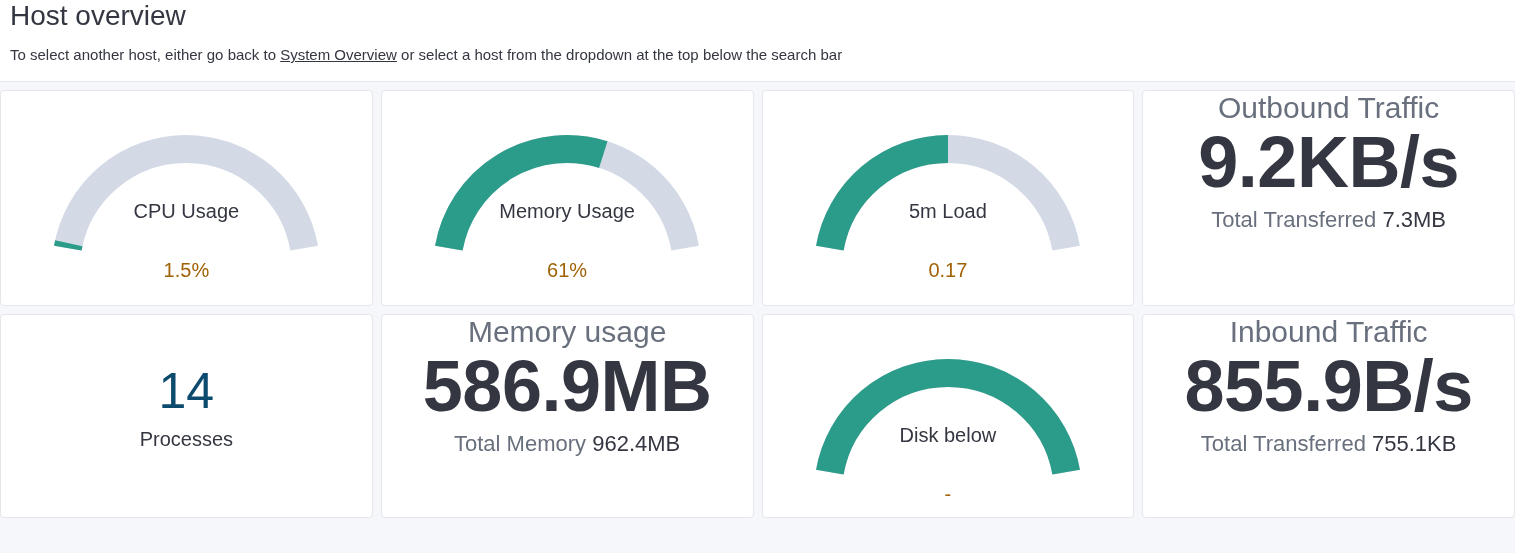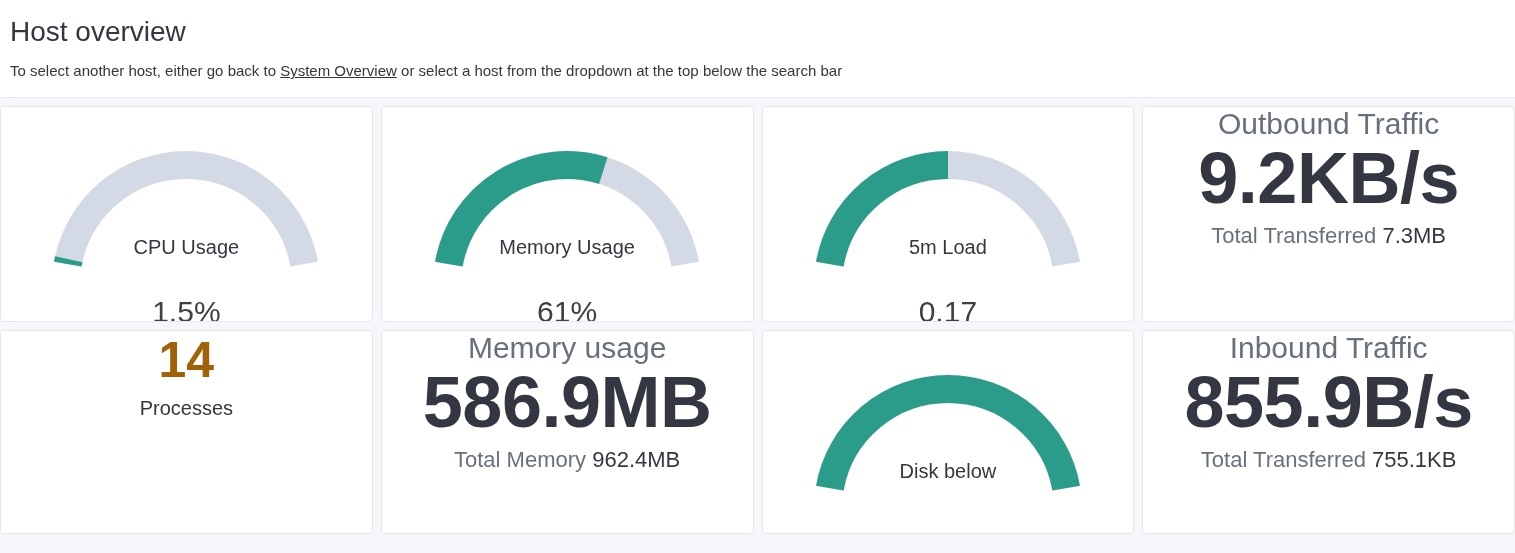--- a/index.html
+++ b/index.html
@@ -11,7 +11,7 @@
     }
     .header-panel {
       background: #fff;
-      padding: 16px 12px 18px 10px;
+      padding: 0 12px 18px 10px;
       border-bottom: 1px solid #e5e7ec;
     }
     .page-title {

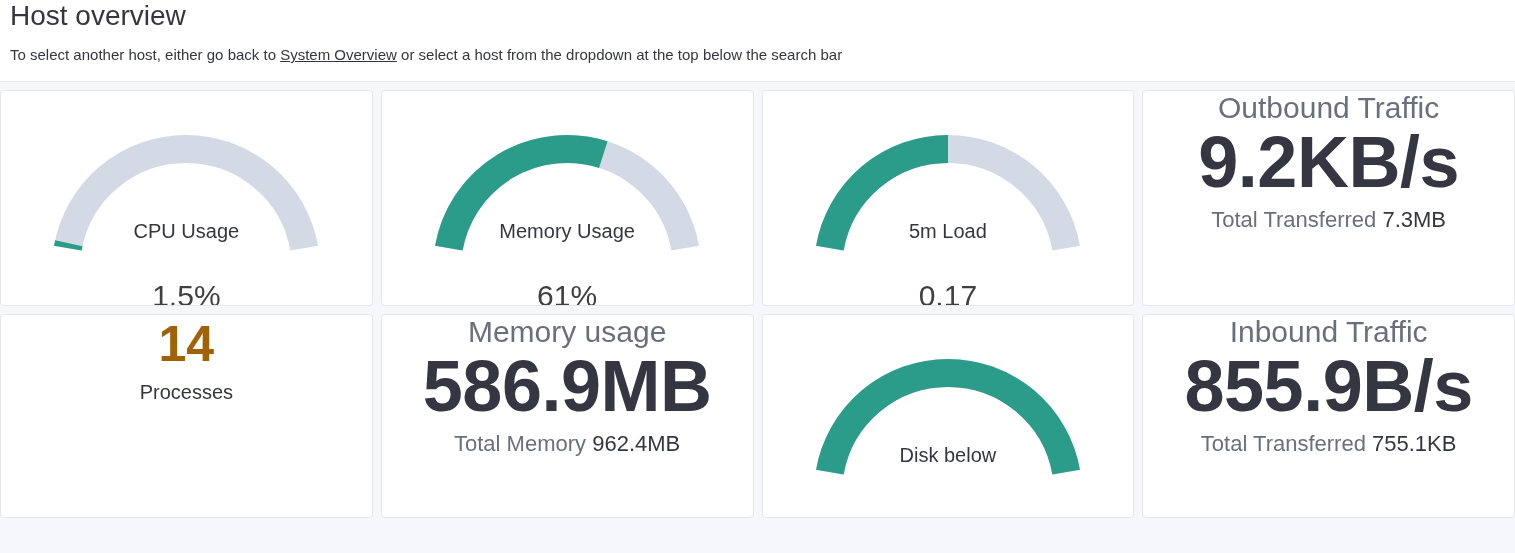--- a/index.html
+++ b/index.html
@@ -61,7 +61,7 @@
     }
     .gauge-text {
       position: absolute;
-      top: 129px;
+      top: 109px;
       left: 0;
       right: 0;
       text-align: center;

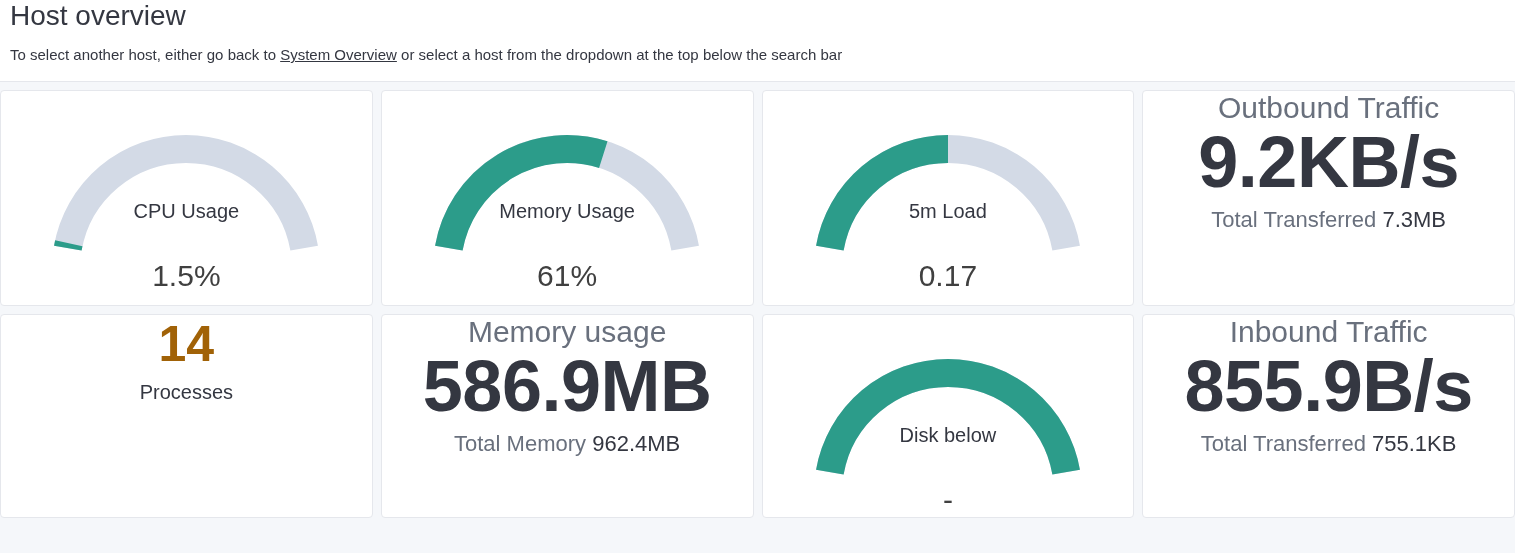--- a/index.html
+++ b/index.html
@@ -72,8 +72,8 @@
       margin-bottom: 4px;
     }
     .gauge-value {
-      font-size: 30px;
-      color: #404040;
+      font-size: 20px;
+      color: #a16207;
       margin-top: 36px;
     }
     

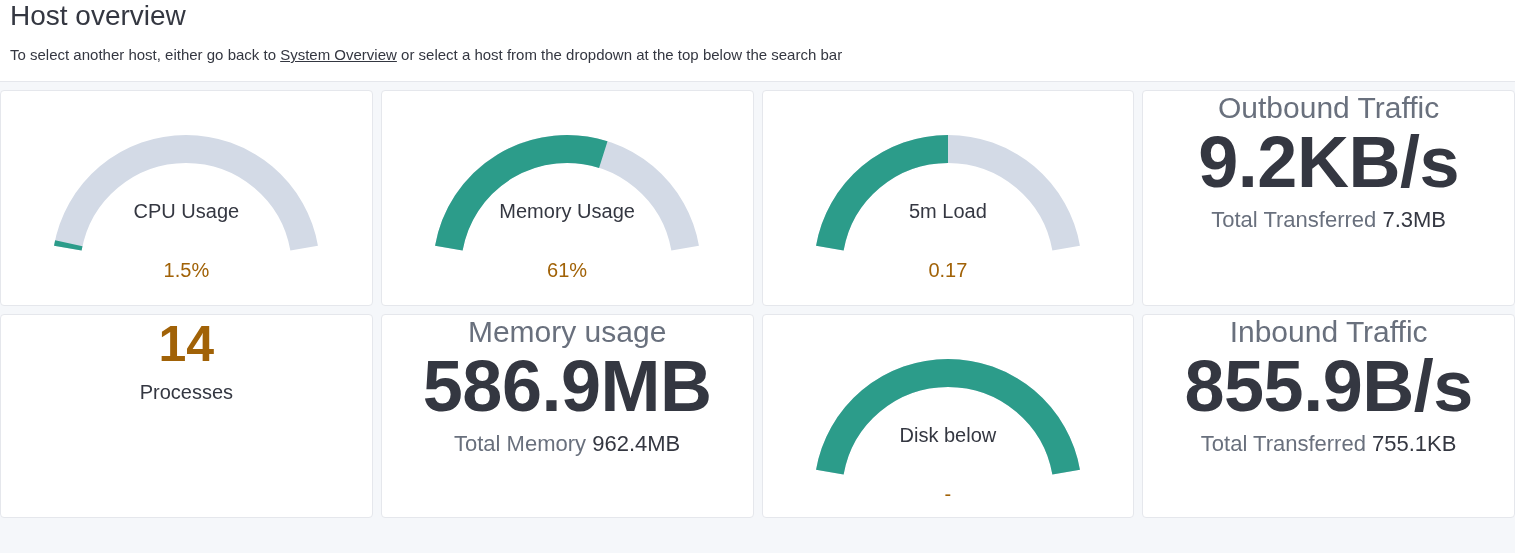--- a/index.html
+++ b/index.html
@@ -105,8 +105,9 @@
     
     .proc-num {
       font-size: 50px;
-      font-weight: 700;
-      color: #a16207;
+      font-weight: 400;
+      color: #0c4a6e;
+      margin-top: 47px;
     }
     .proc-label {
       font-size: 20px;

